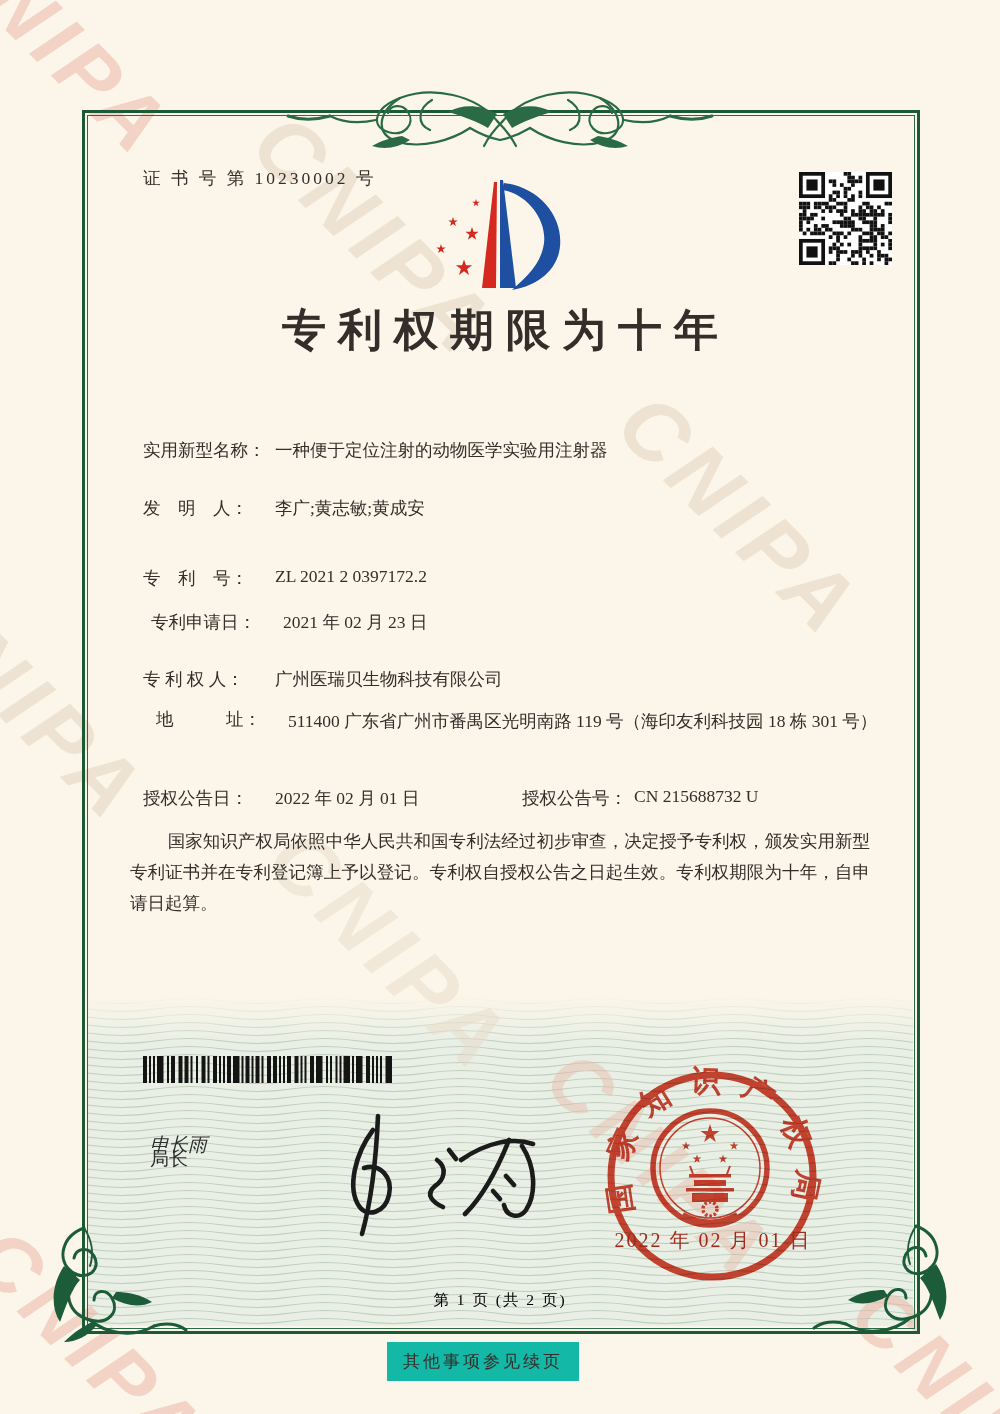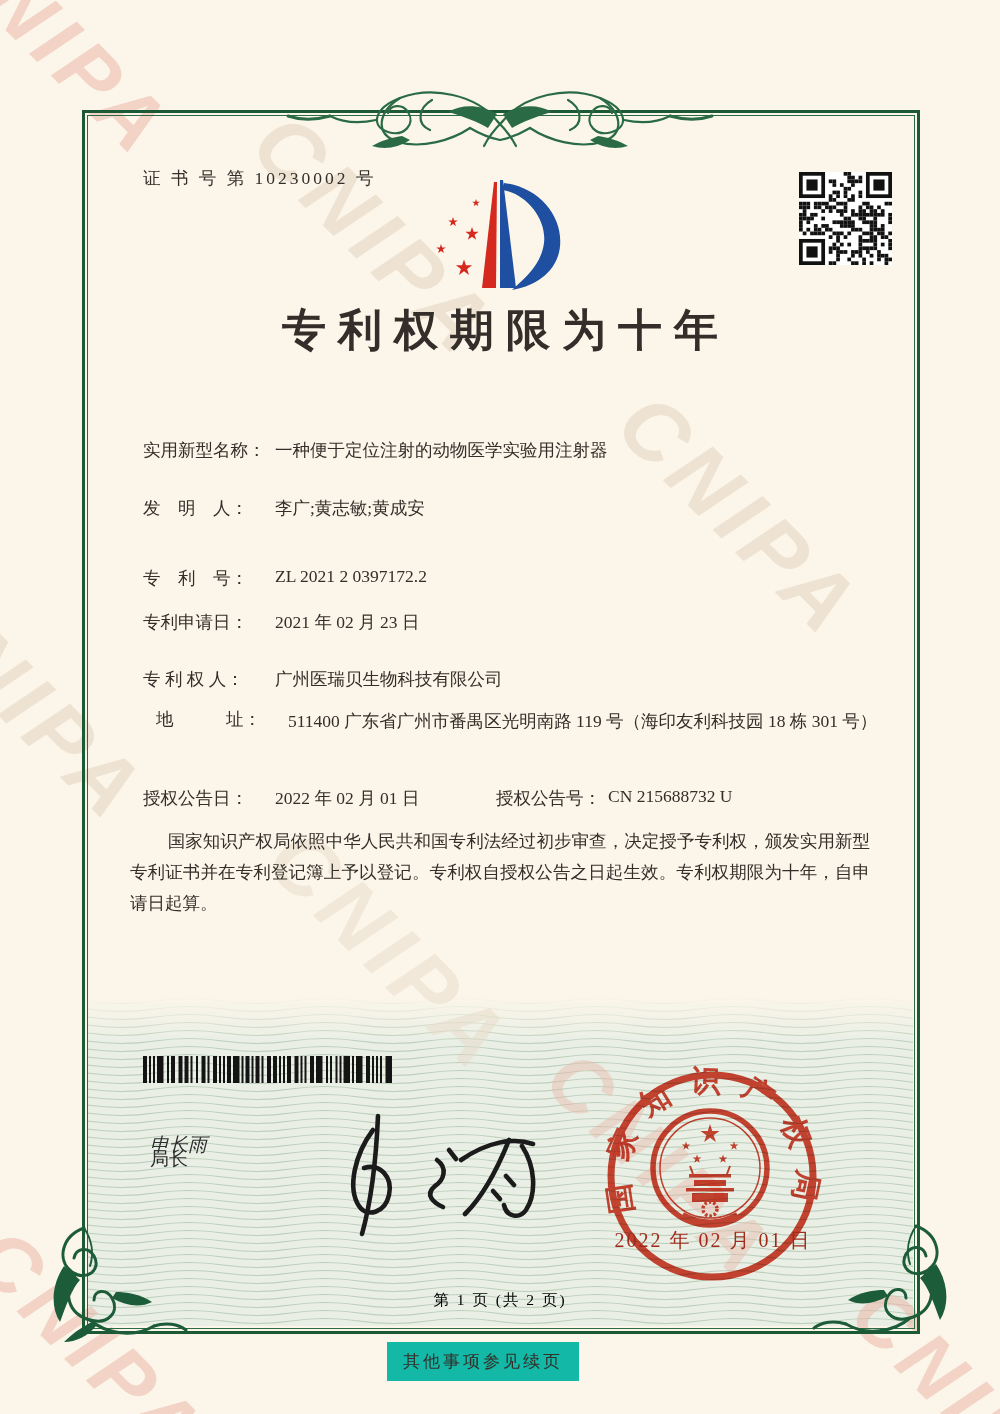--- a/index.html
+++ b/index.html
@@ -434,7 +434,7 @@
 <div class="row" style="top:552px;margin-top:14px;">
   <span class="lab">专　利　号：</span><span class="val">ZL 2021 2 0397172.2</span>
 </div>
-<div class="row" style="top:610px;">
+<div class="row" style="top:610px;margin-left:8px;">
   <span class="lab">专利申请日：</span><span class="val">2021 年 02 月 23 日</span>
 </div>
 <div class="row" style="top:667px;">

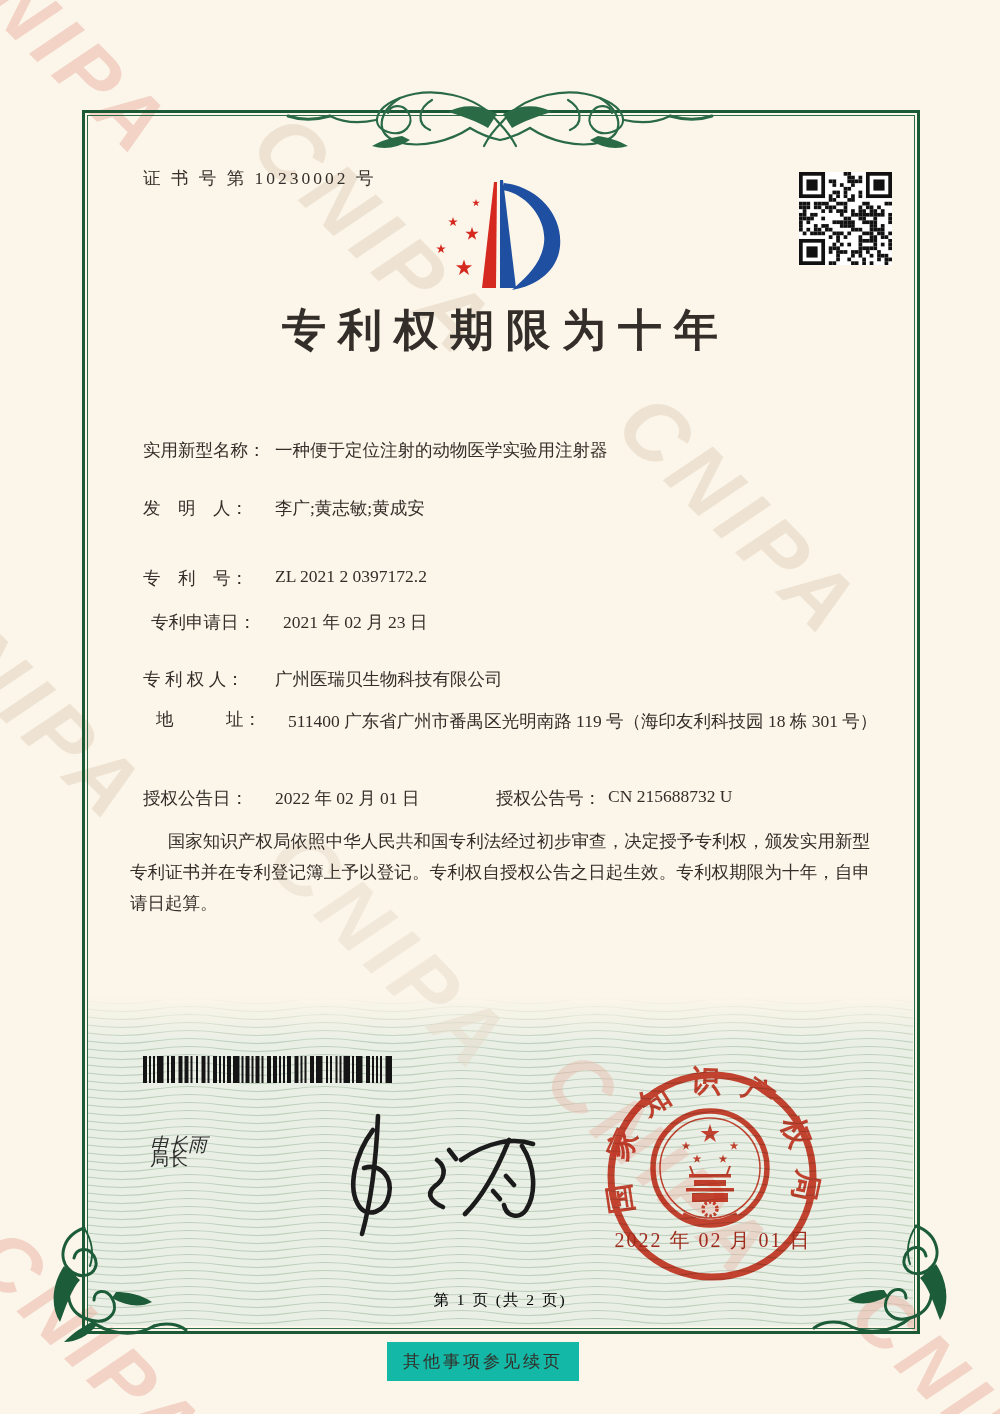--- a/index.html
+++ b/index.html
@@ -446,7 +446,7 @@
 <div class="row" style="top:786px;">
   <span class="lab">授权公告日：</span><span class="val">2022 年 02 月 01 日</span>
 </div>
-<div class="row" style="top:786px;left:496px;">
+<div class="row" style="top:786px;left:522px;">
   <span class="lab" style="width:112px;">授权公告号：</span><span class="val">CN 215688732 U</span>
 </div>
 

